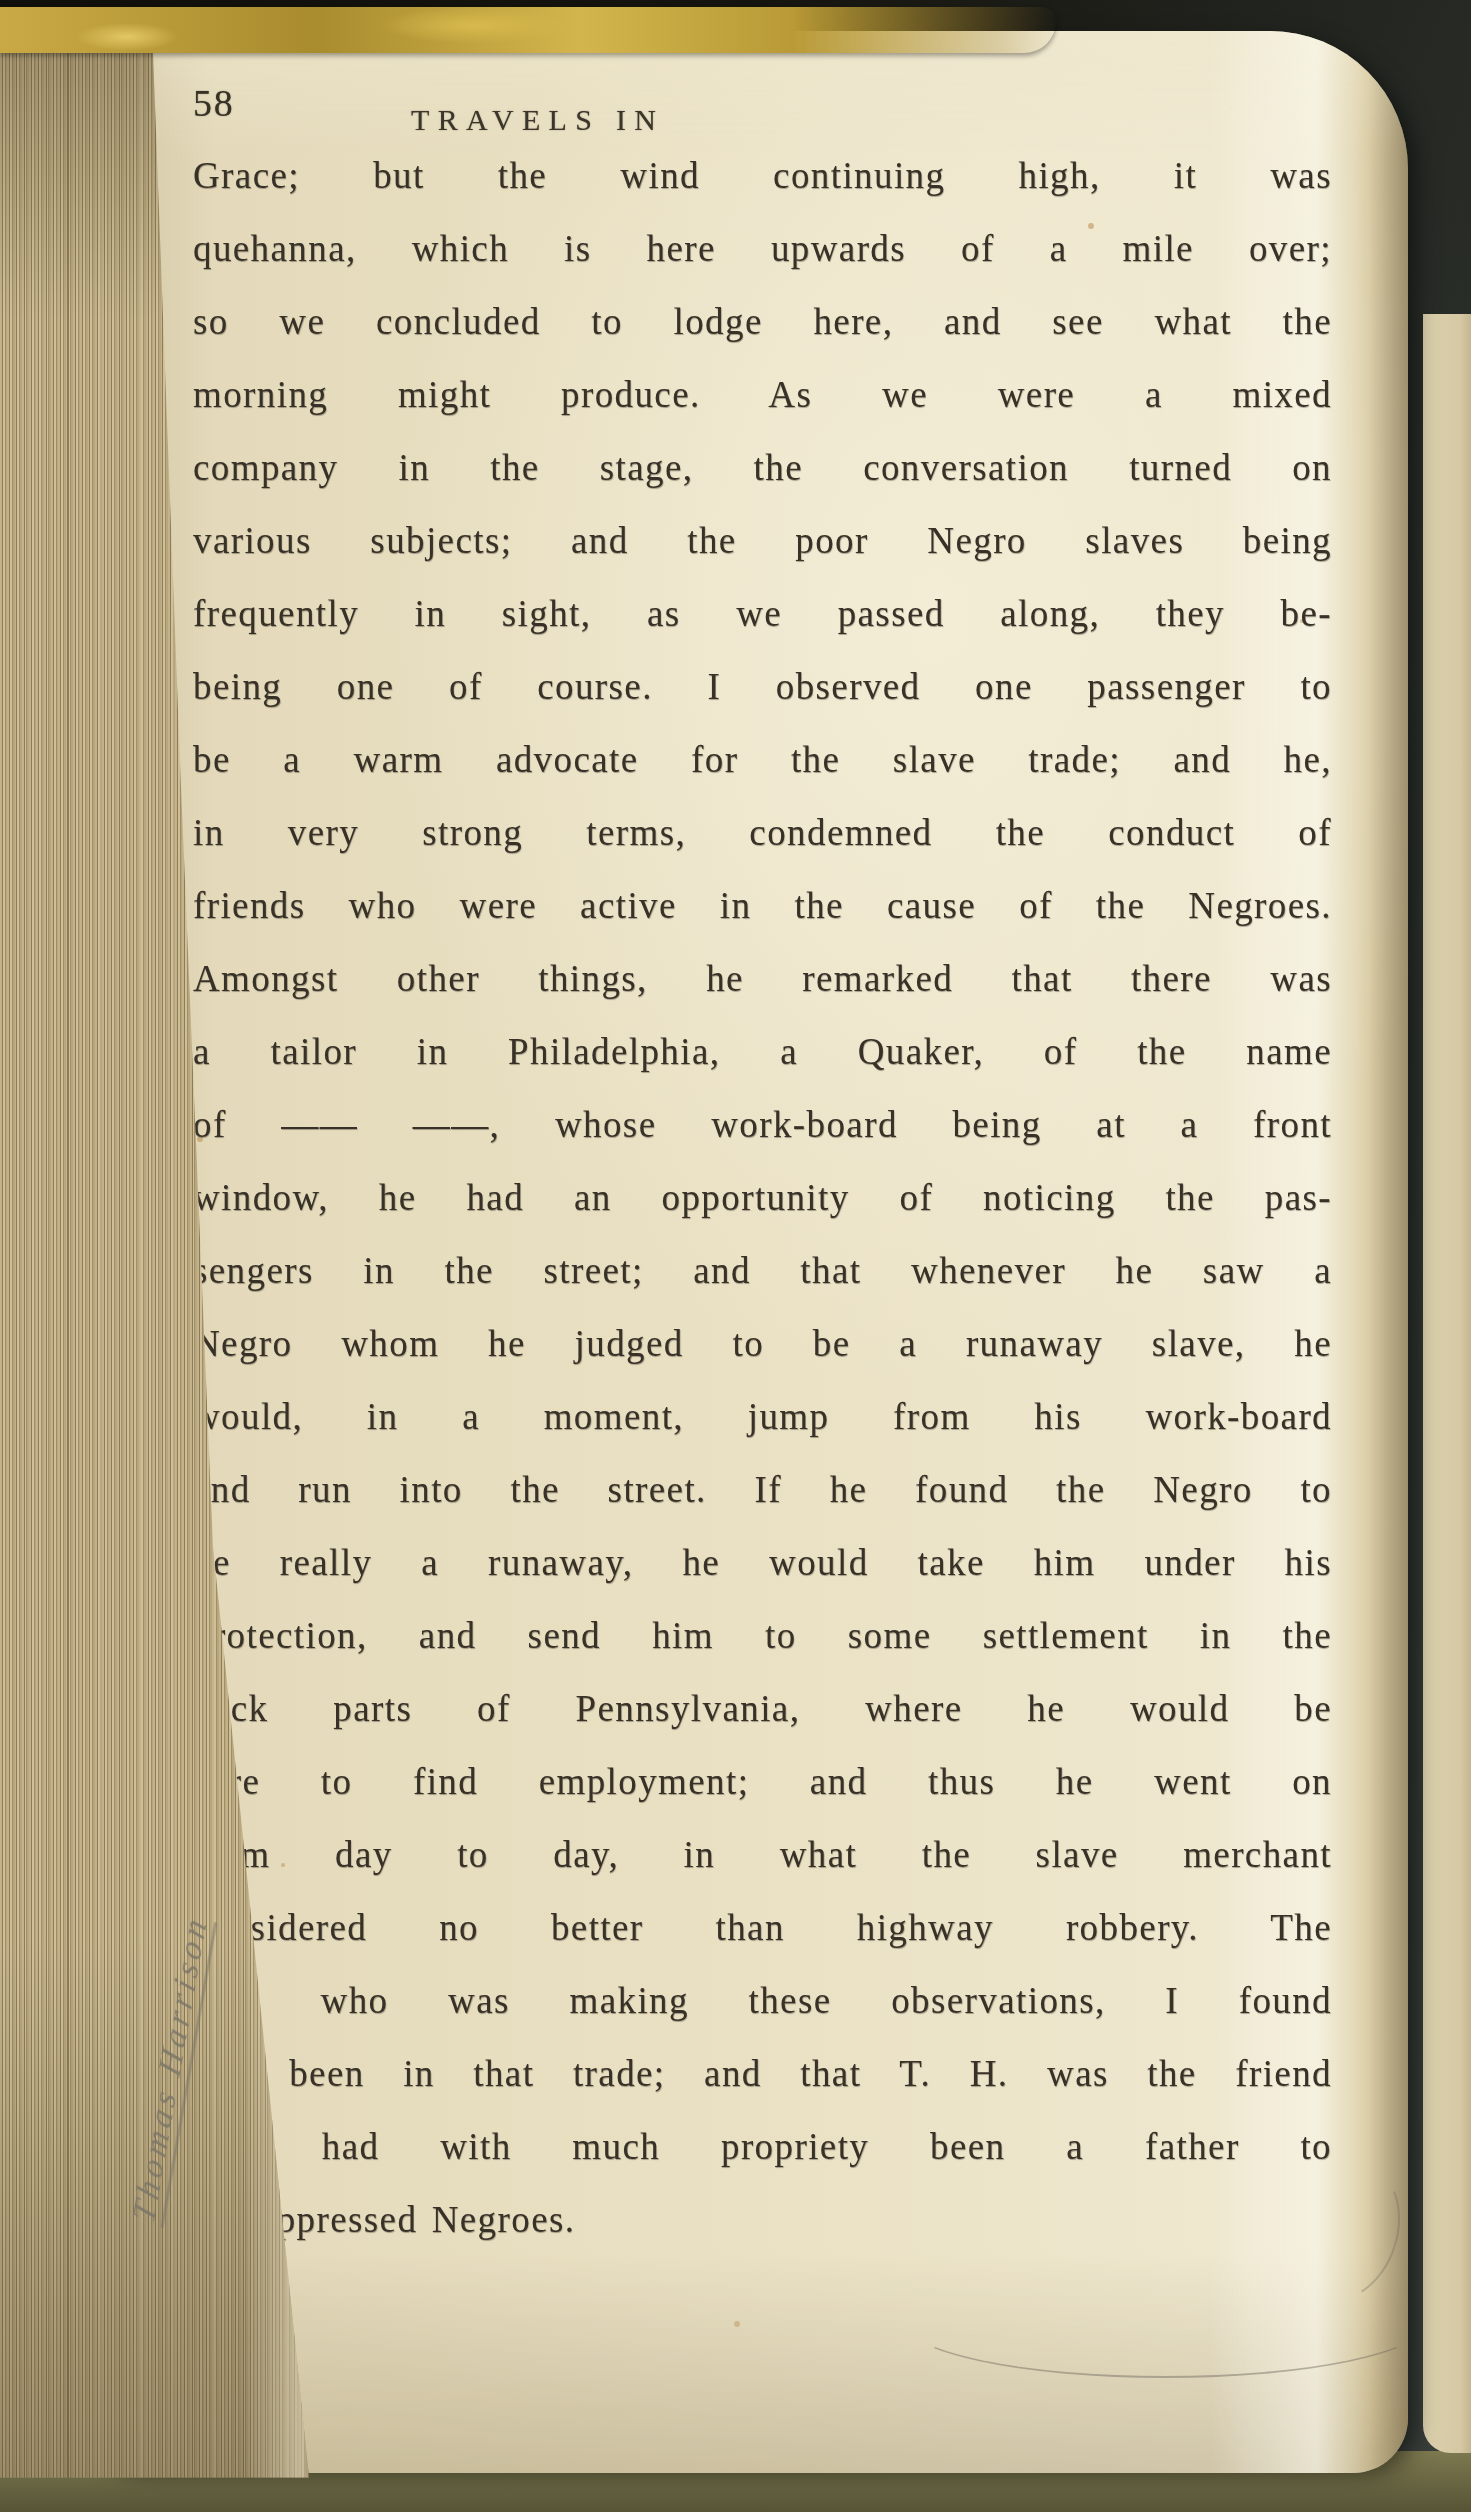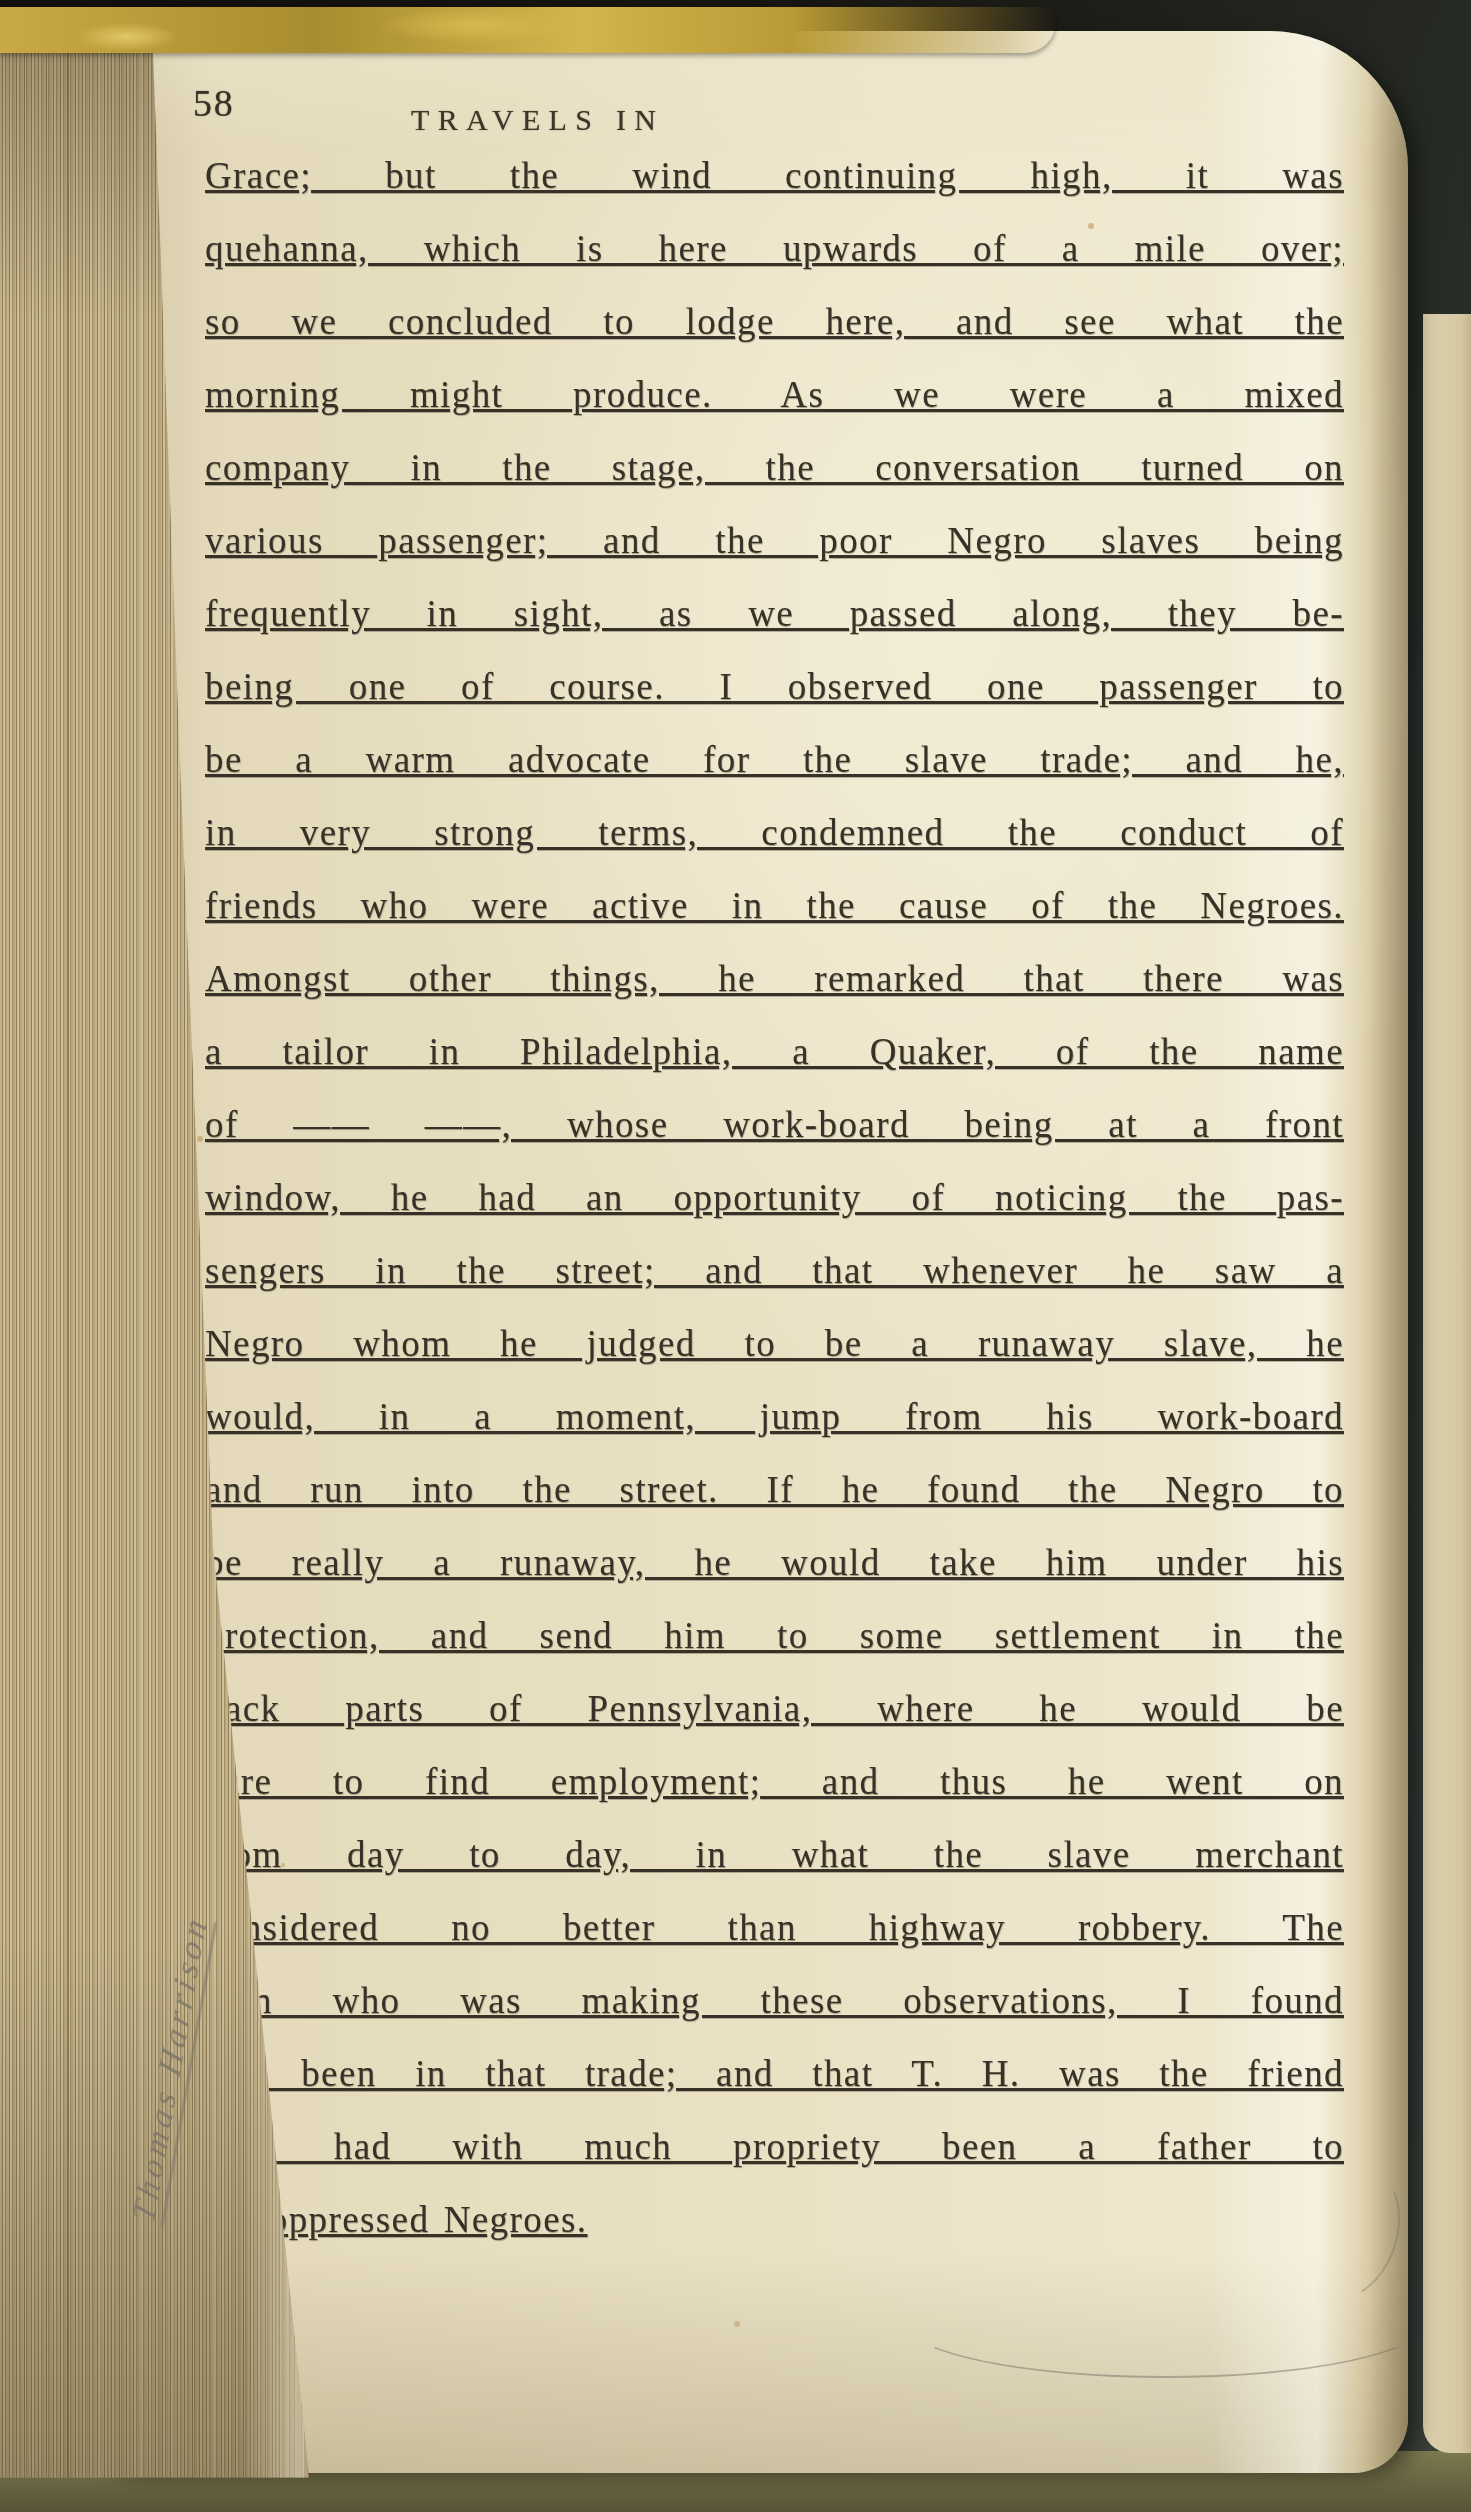--- a/index.html
+++ b/index.html
@@ -82,10 +82,9 @@
     text-shadow: 0 0 1.3px rgba(50,44,30,0.55);
   }
   .body-text {
-    position:absolute; left:117px; top:108px; width:1139px; z-index:5;
+    position:absolute; left:105px; top:108px; width:1139px; z-index:5;
     font-size:37px; color:#373127; letter-spacing:1.4px; word-spacing:3.7px;
     text-shadow: 0.6px 0.8px 0.8px rgba(55,48,35,0.40);
-    text-decoration: underline;
   }
   .line { text-align:justify; height:73px; line-height:73px; overflow:hidden; }
   .line::after { content:""; display:inline-block; width:100%; height:0; }

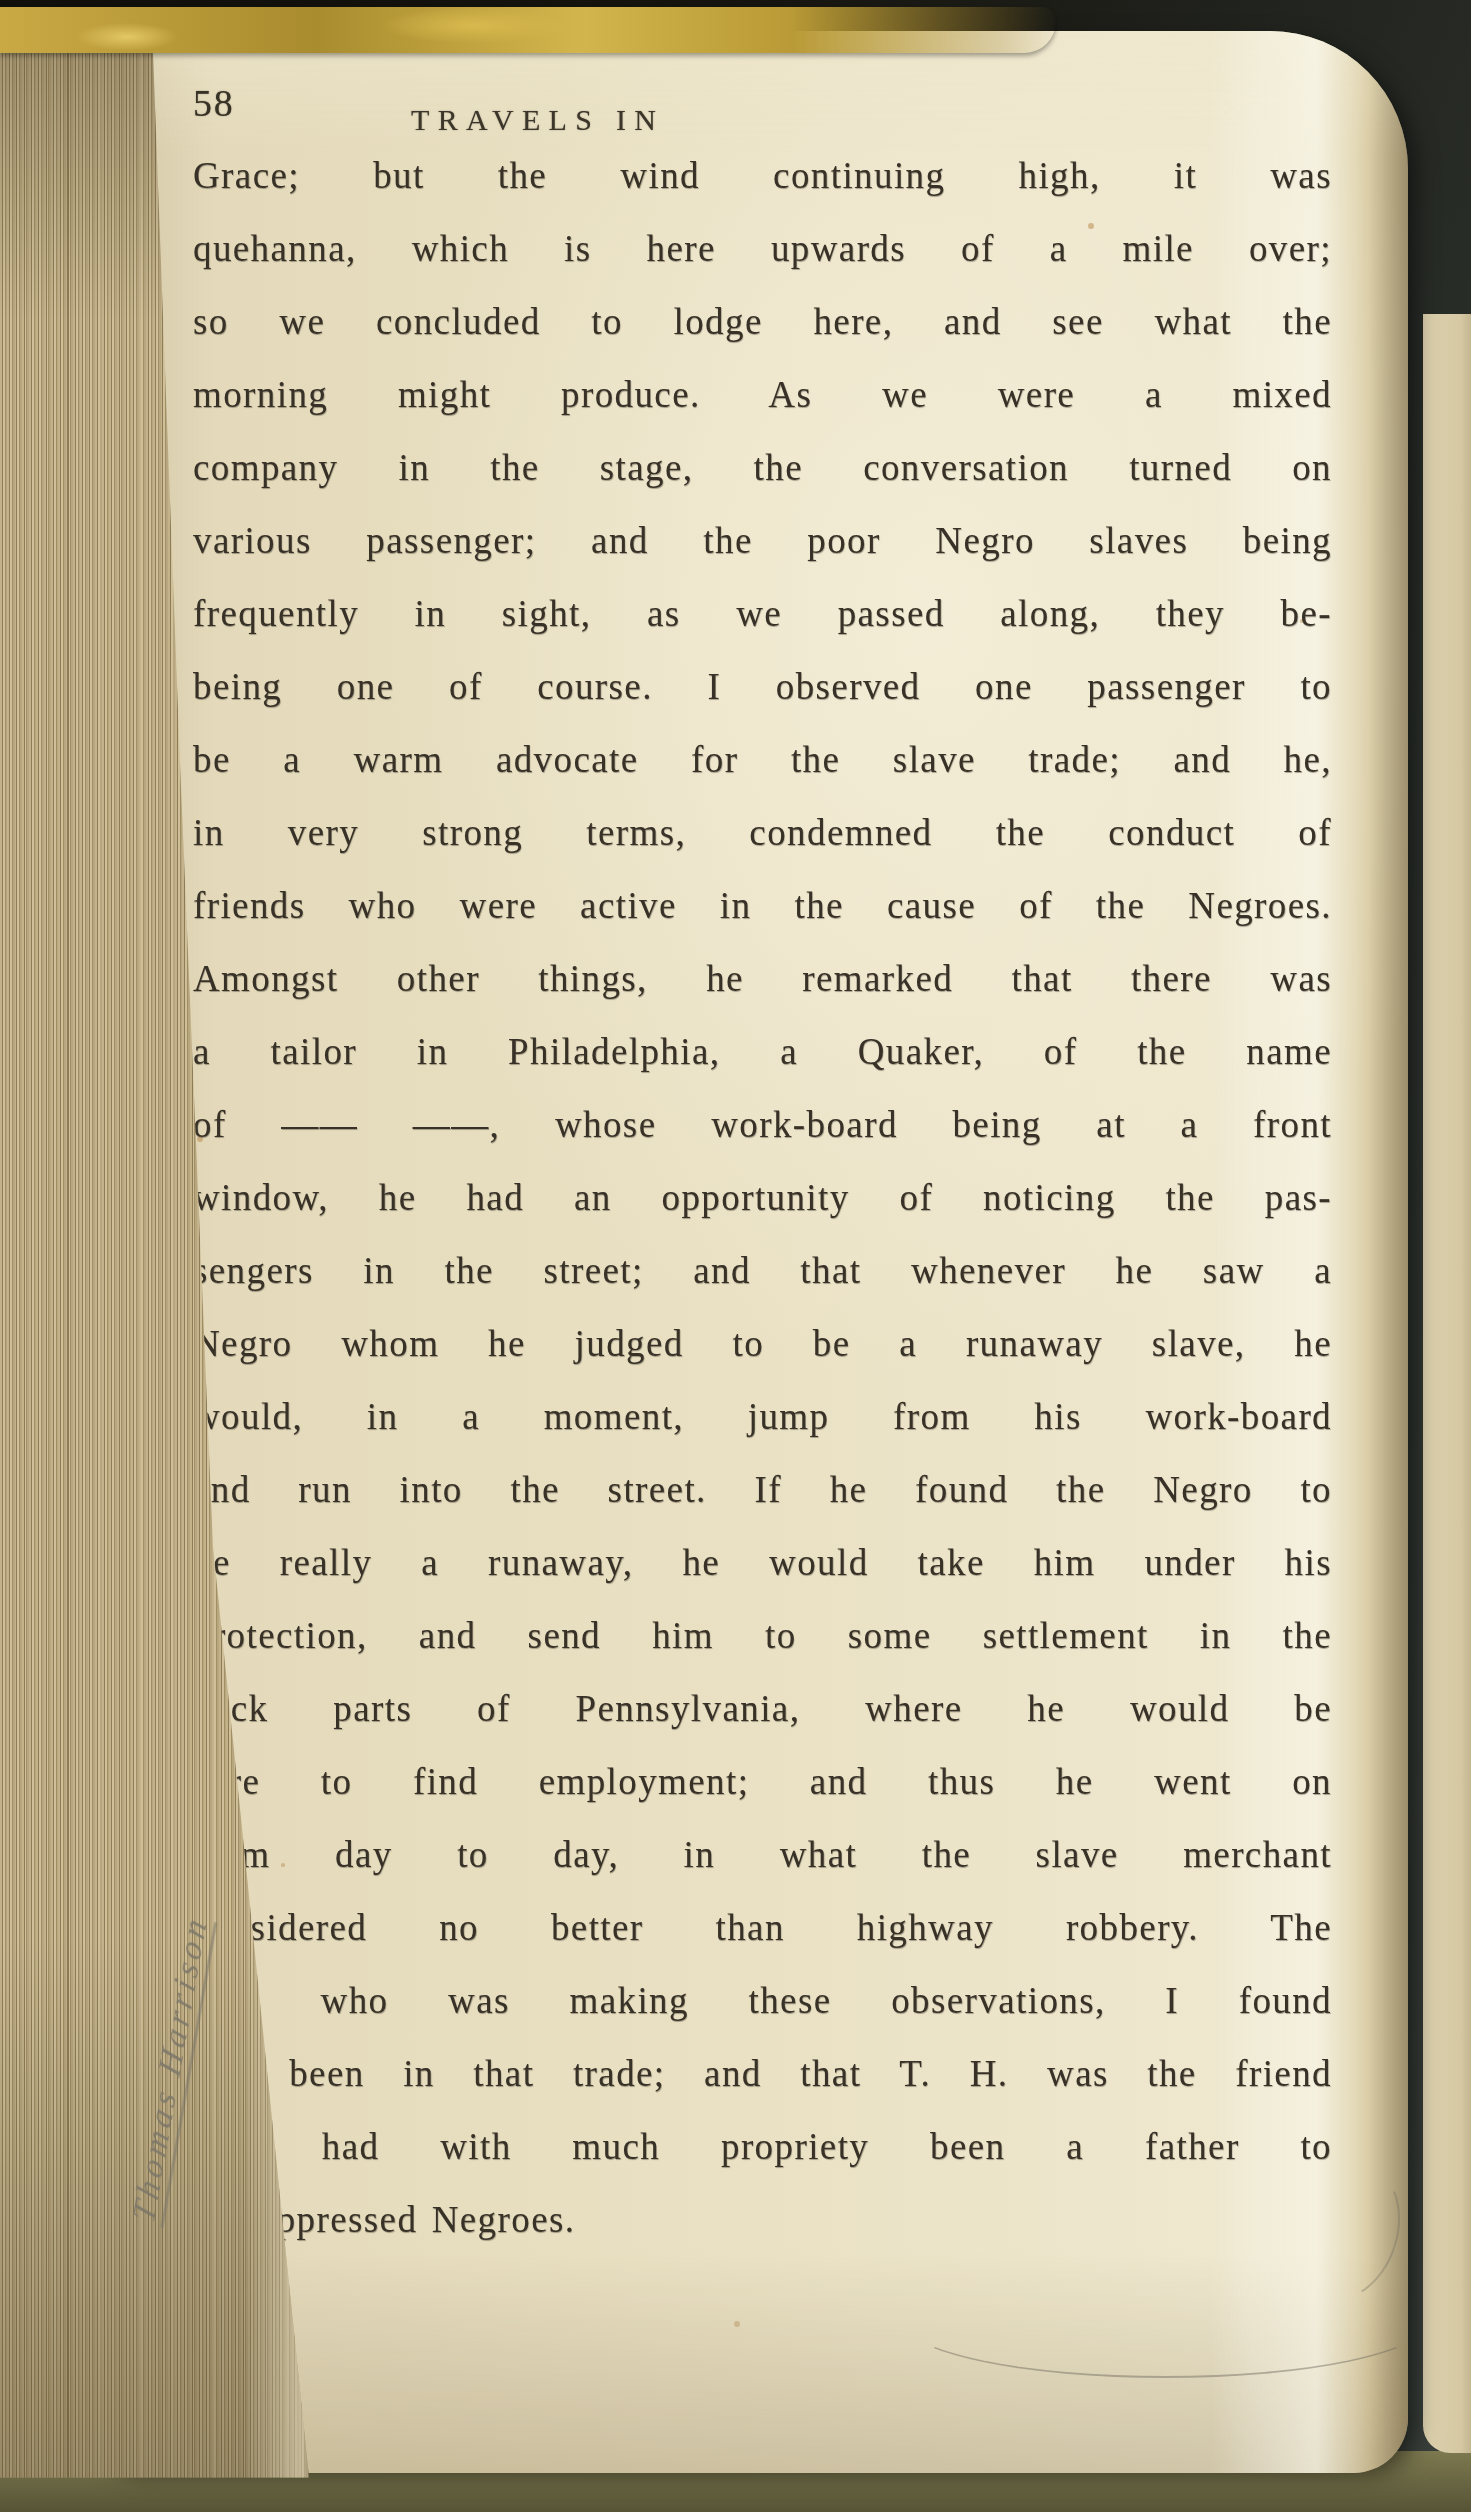--- a/index.html
+++ b/index.html
@@ -134,7 +134,7 @@
       <div class="line">so we concluded to lodge here, and see what the</div>
       <div class="line">morning might produce. As we were a mixed</div>
       <div class="line">company in the stage, the conversation turned on</div>
-      <div class="line">various passenger; and the poor Negro slaves being</div>
+      <div class="line">various subjects; and the poor Negro slaves being</div>
       <div class="line">frequently in sight, as we passed along, they be-</div>
       <div class="line">being one of course. I observed one passenger to</div>
       <div class="line">be a warm advocate for the slave trade; and he,</div>

